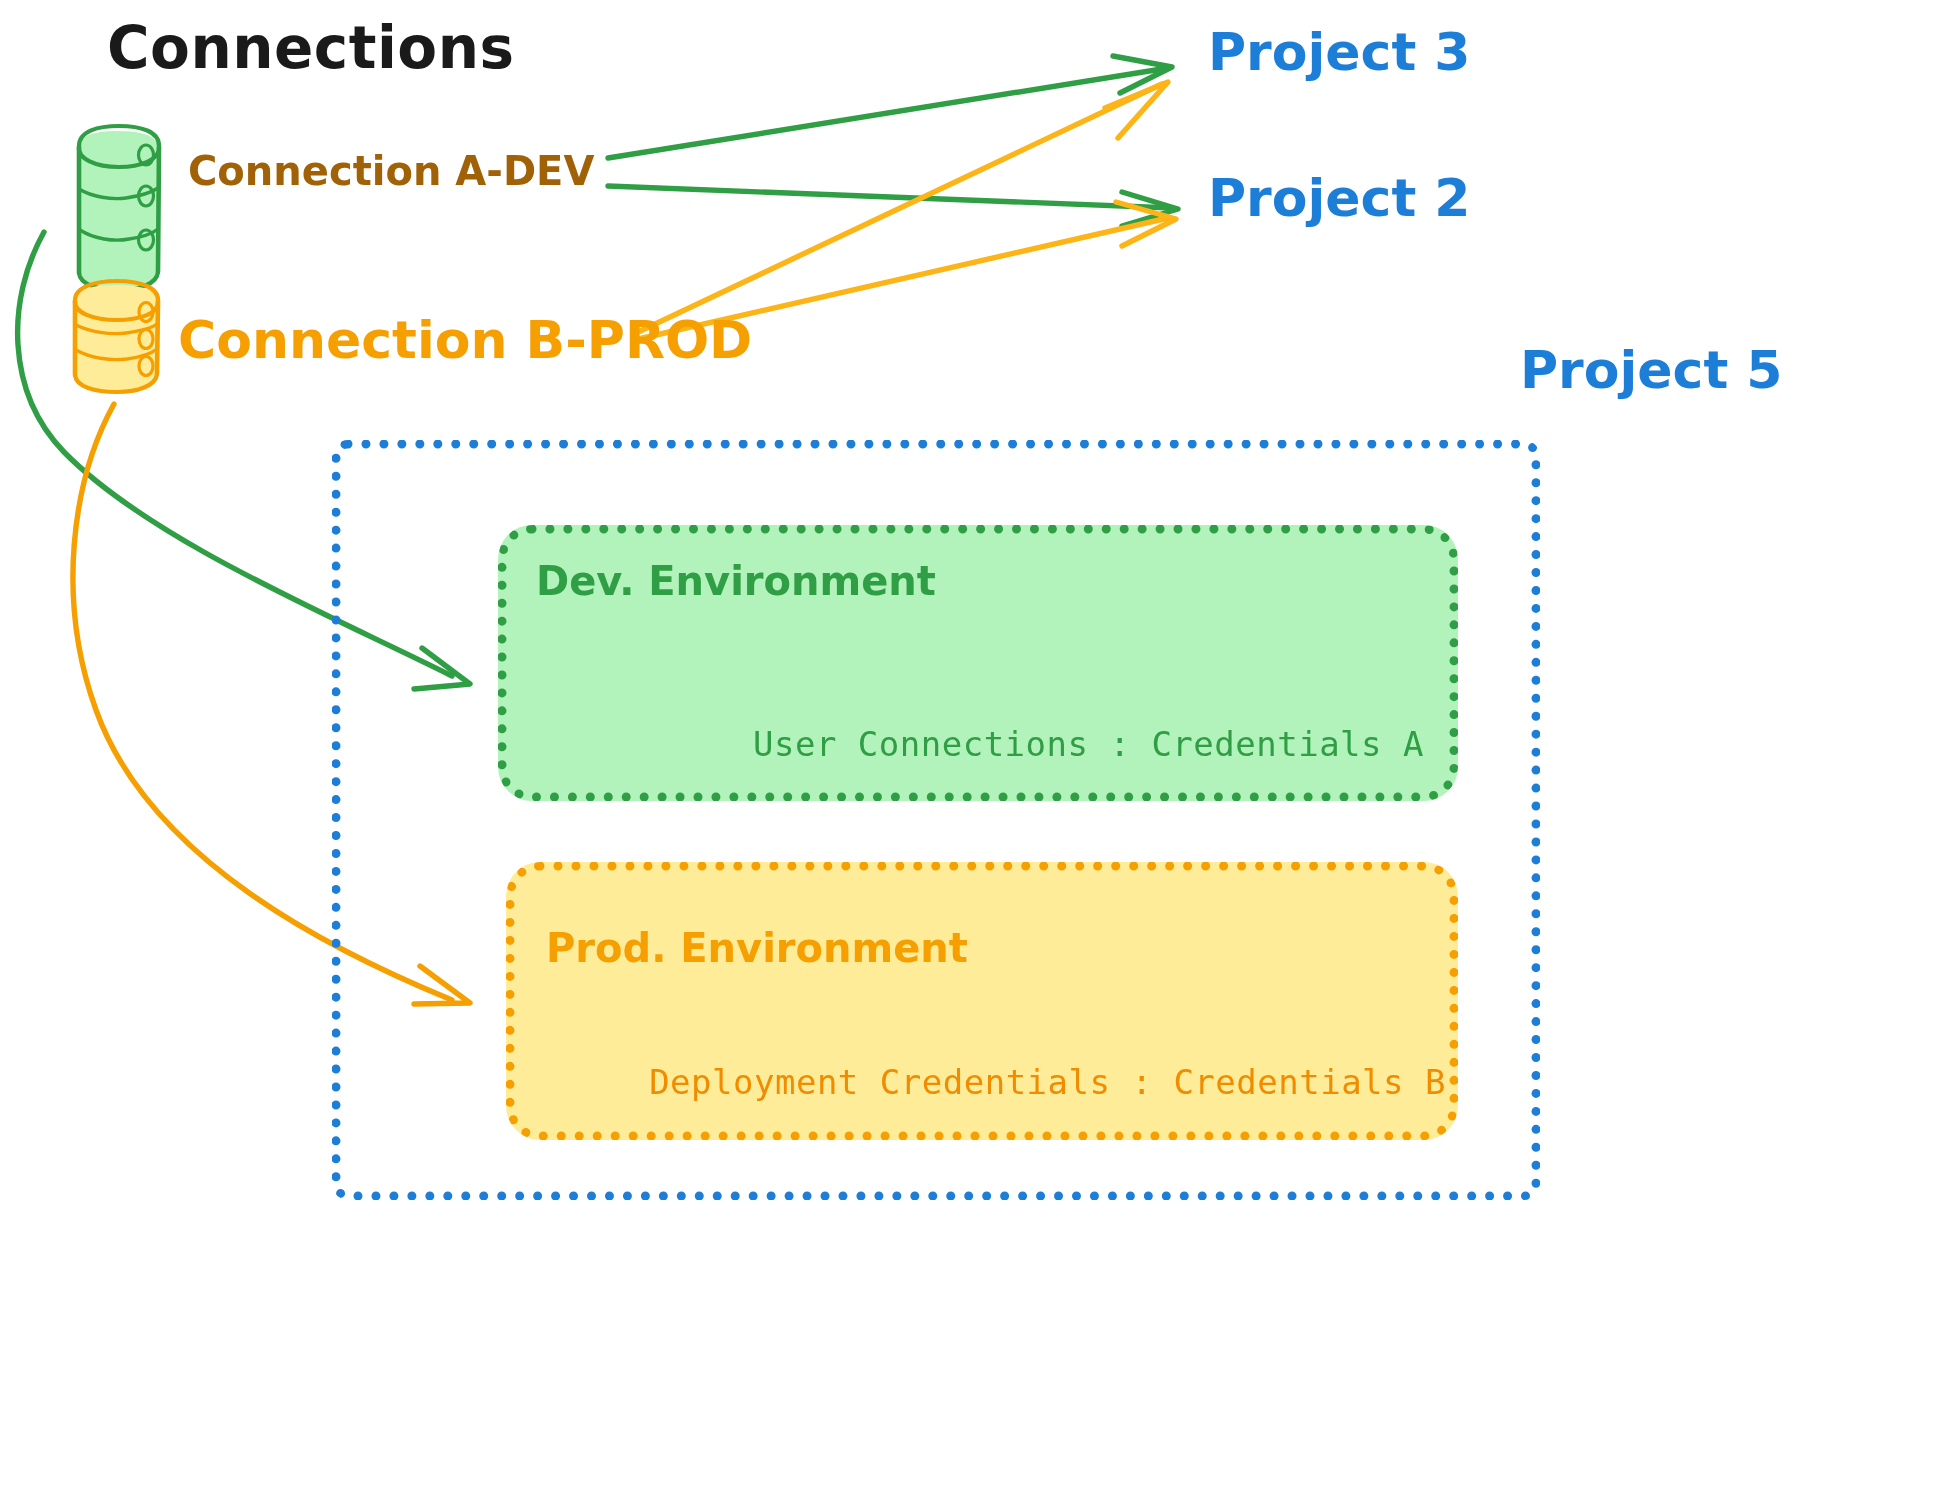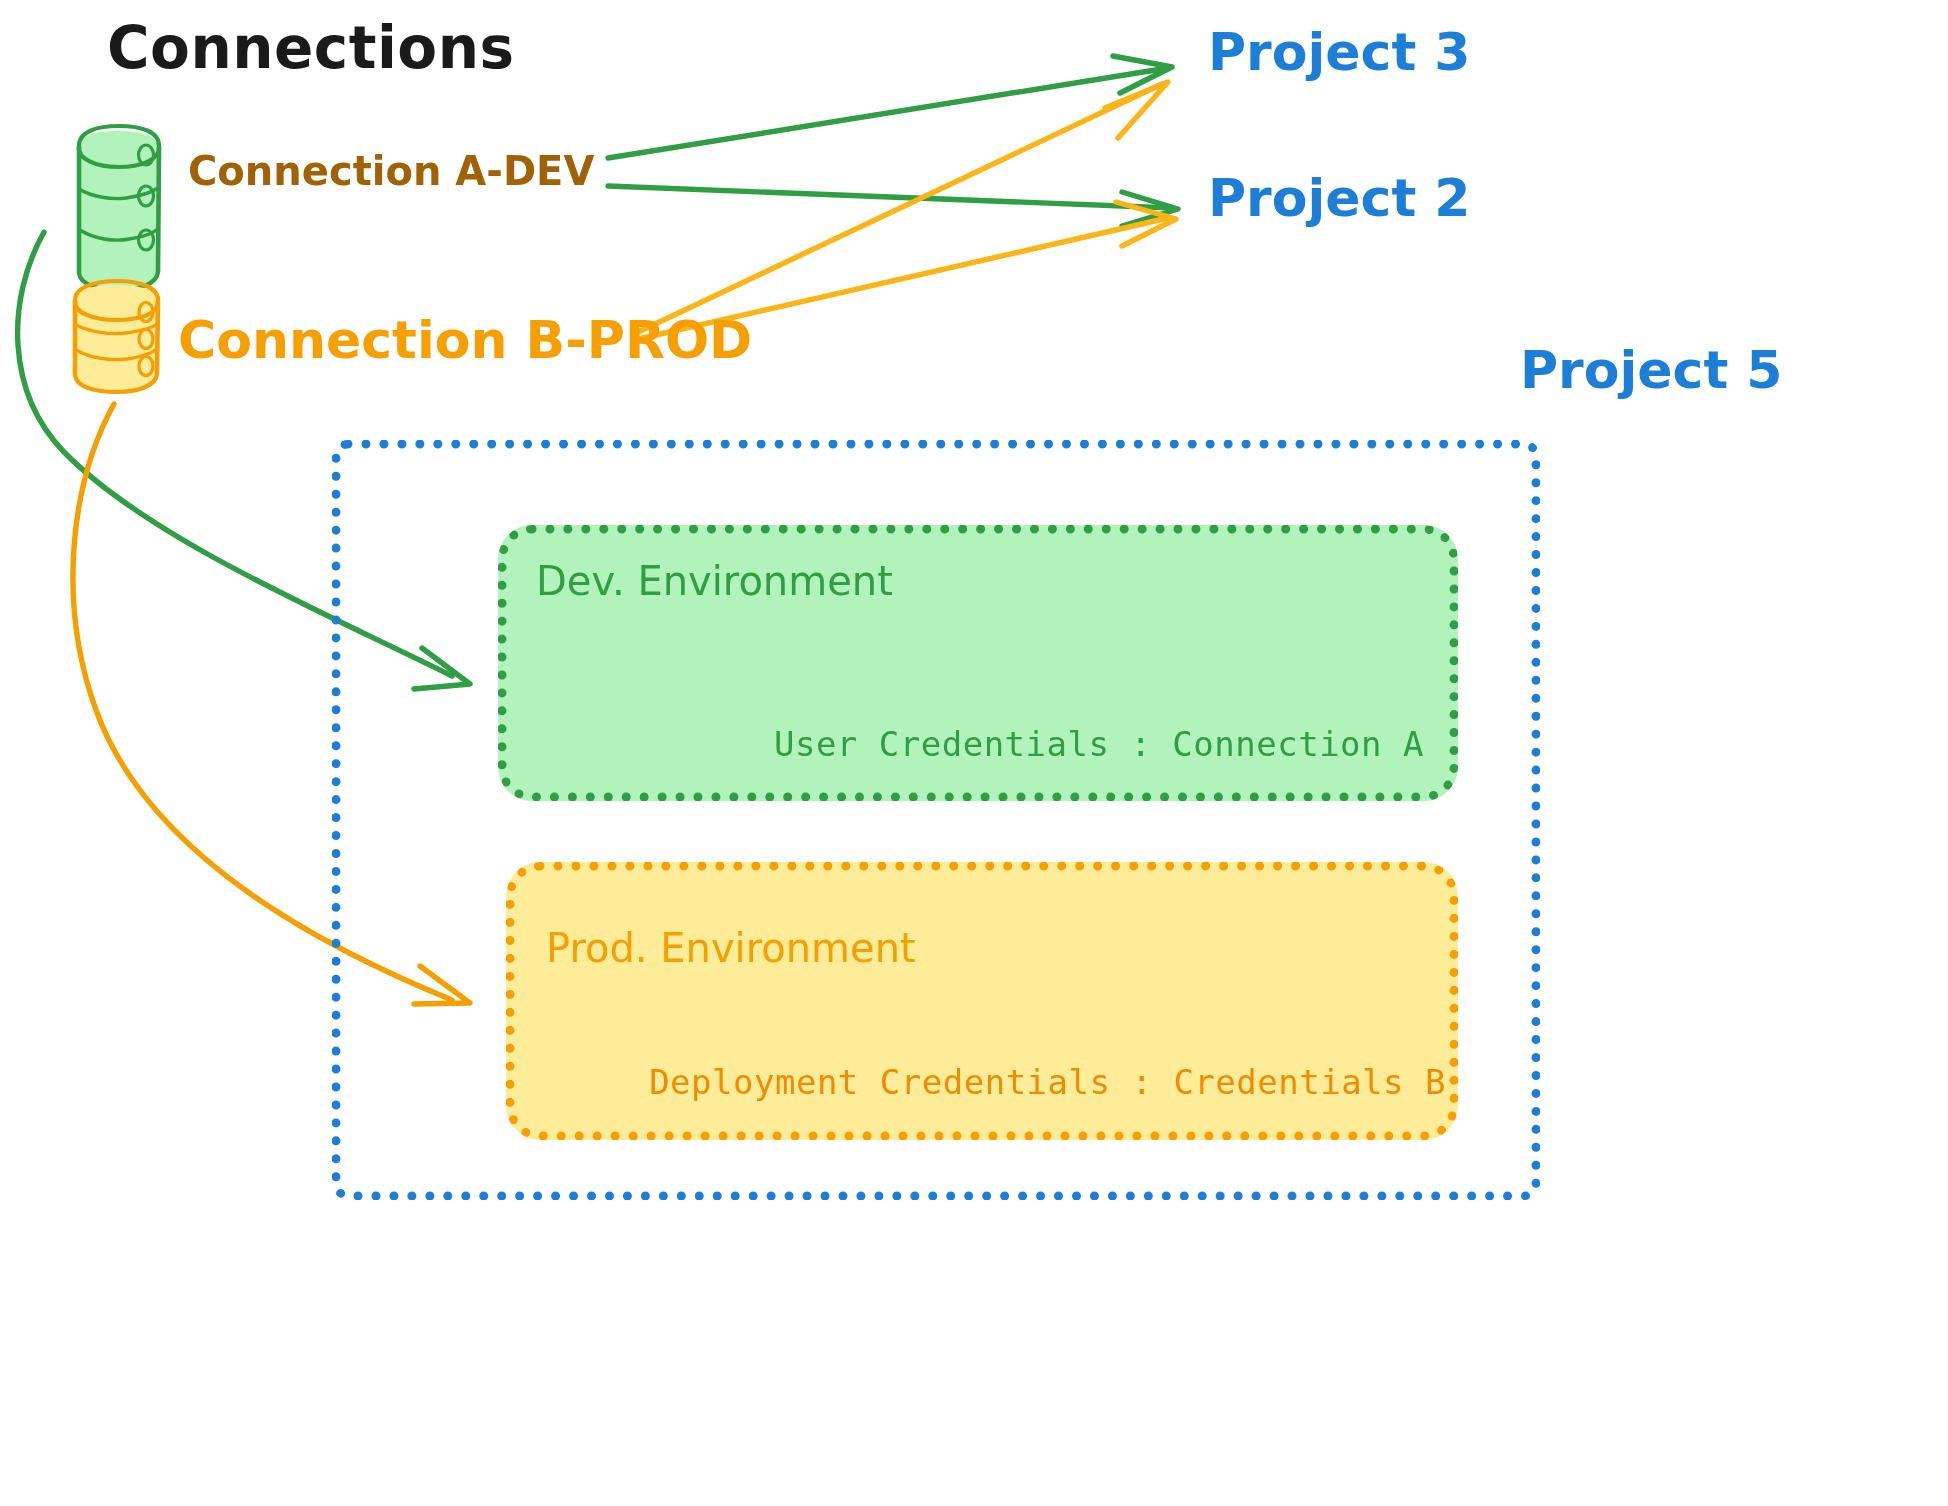--- a/index.html
+++ b/index.html
@@ -93,7 +93,7 @@
   .env-title {
     position: absolute;
     font-size: 40px;
-    font-weight: 400;
+    font-weight: 700;
     white-space: nowrap;
   }
   .dev-title {

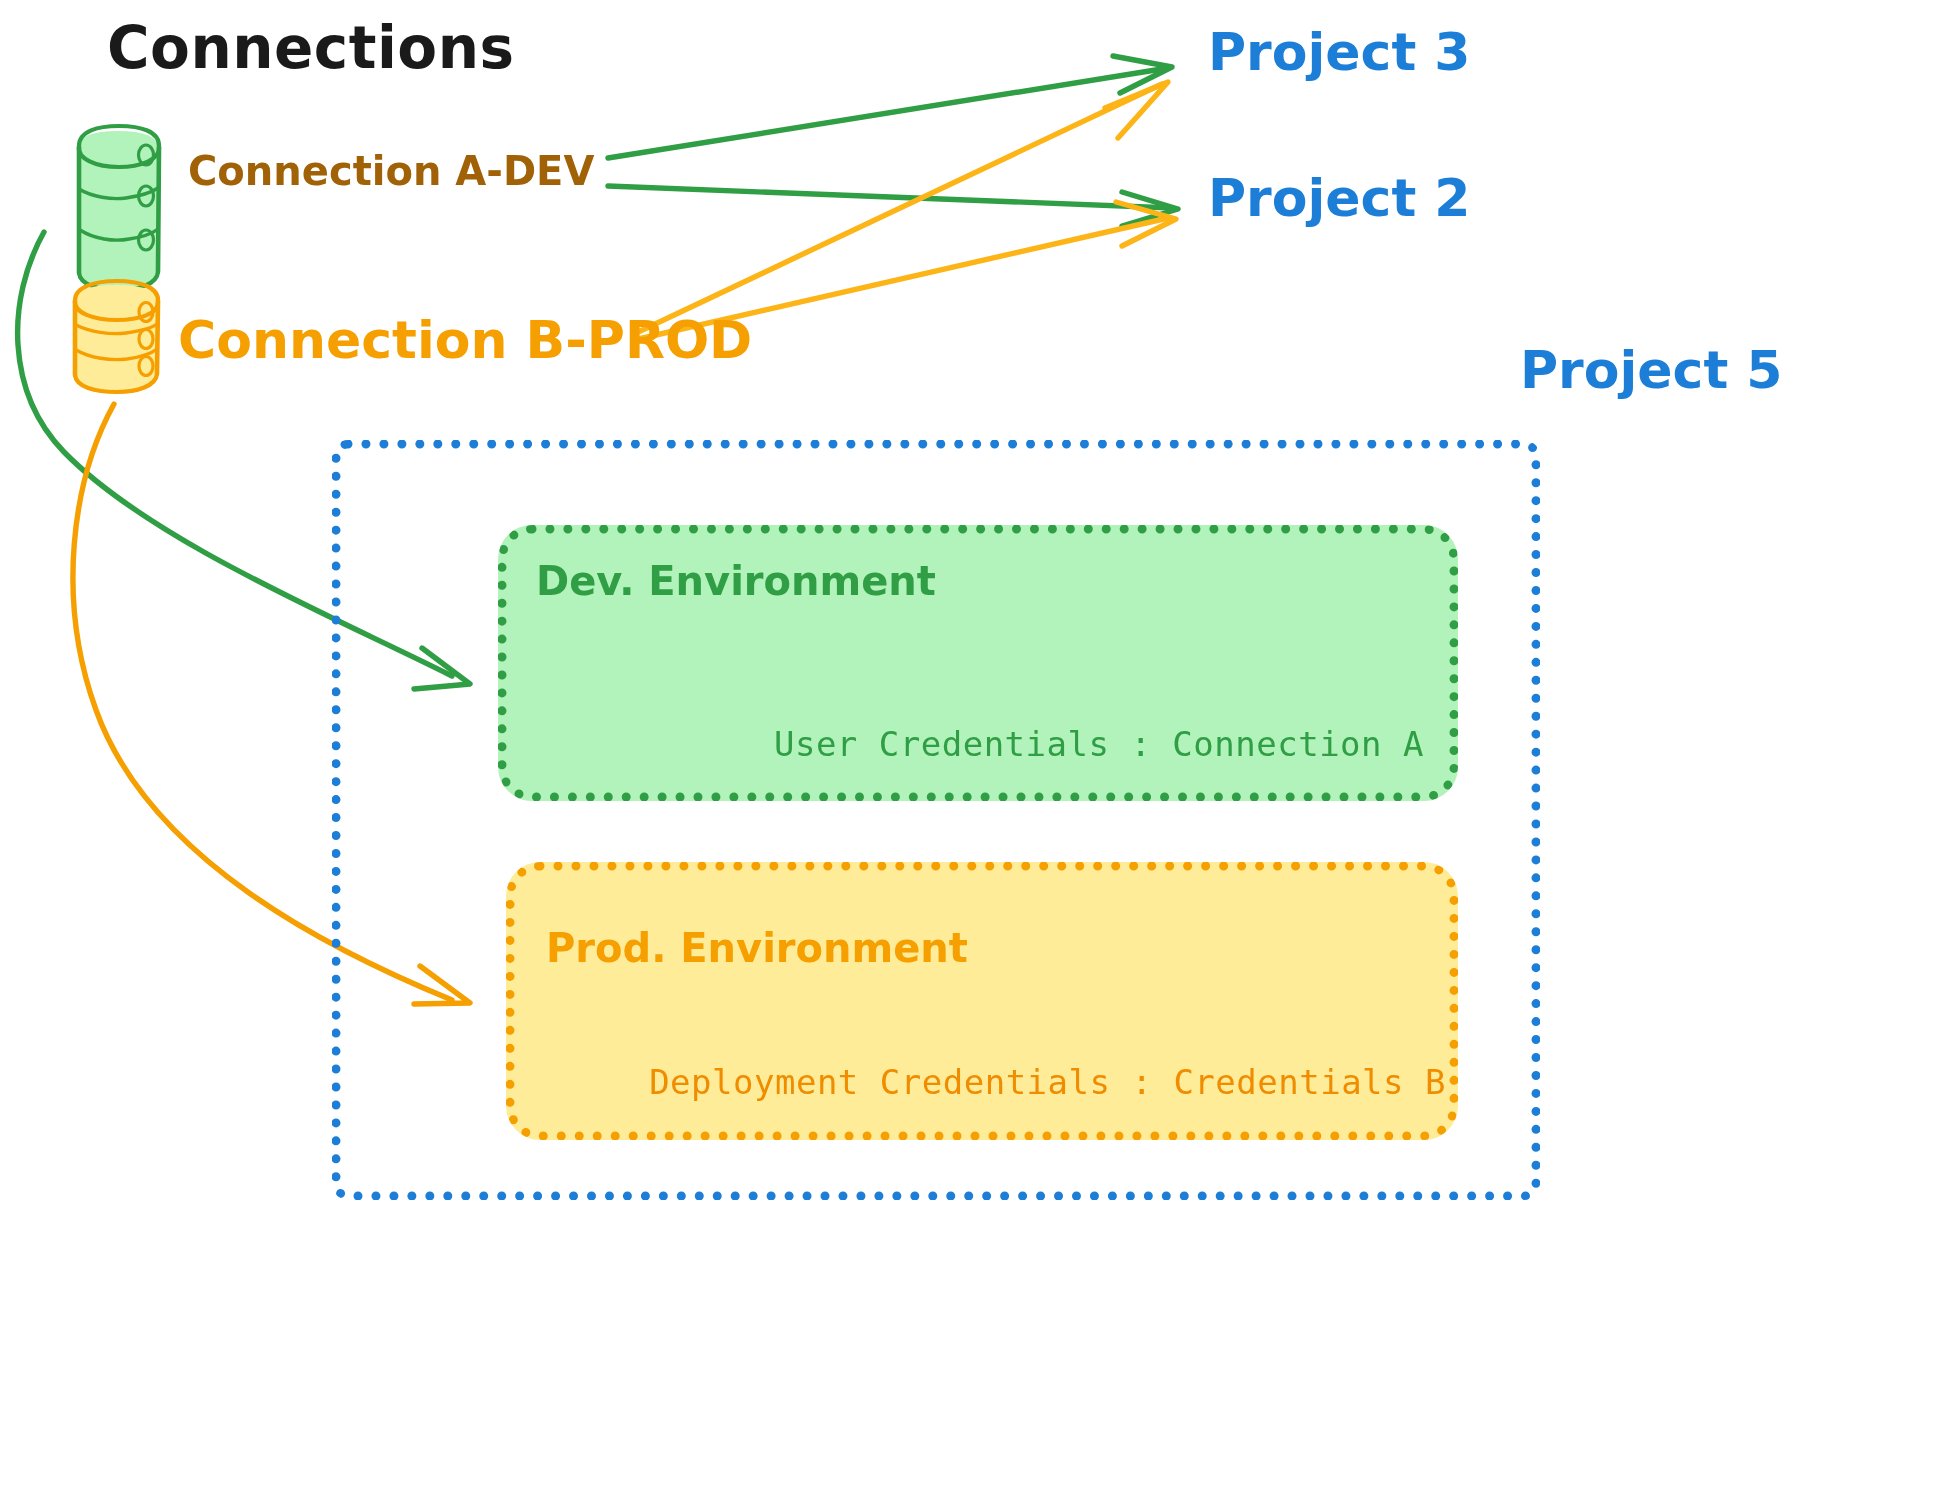--- a/index.html
+++ b/index.html
@@ -222,7 +222,7 @@
   <div class="env-box dev-box"></div>
   <div class="env-title dev-title">Dev. Environment</div>
   <div class="cred-wrap dev-cred-wrap">
-    <span class="cred-text dev-cred-text">User Credentials : Connection A</span>
+    <span class="cred-text dev-cred-text">User Connections : Credentials A</span>
   </div>
 
   <div class="env-box prod-box"></div>

